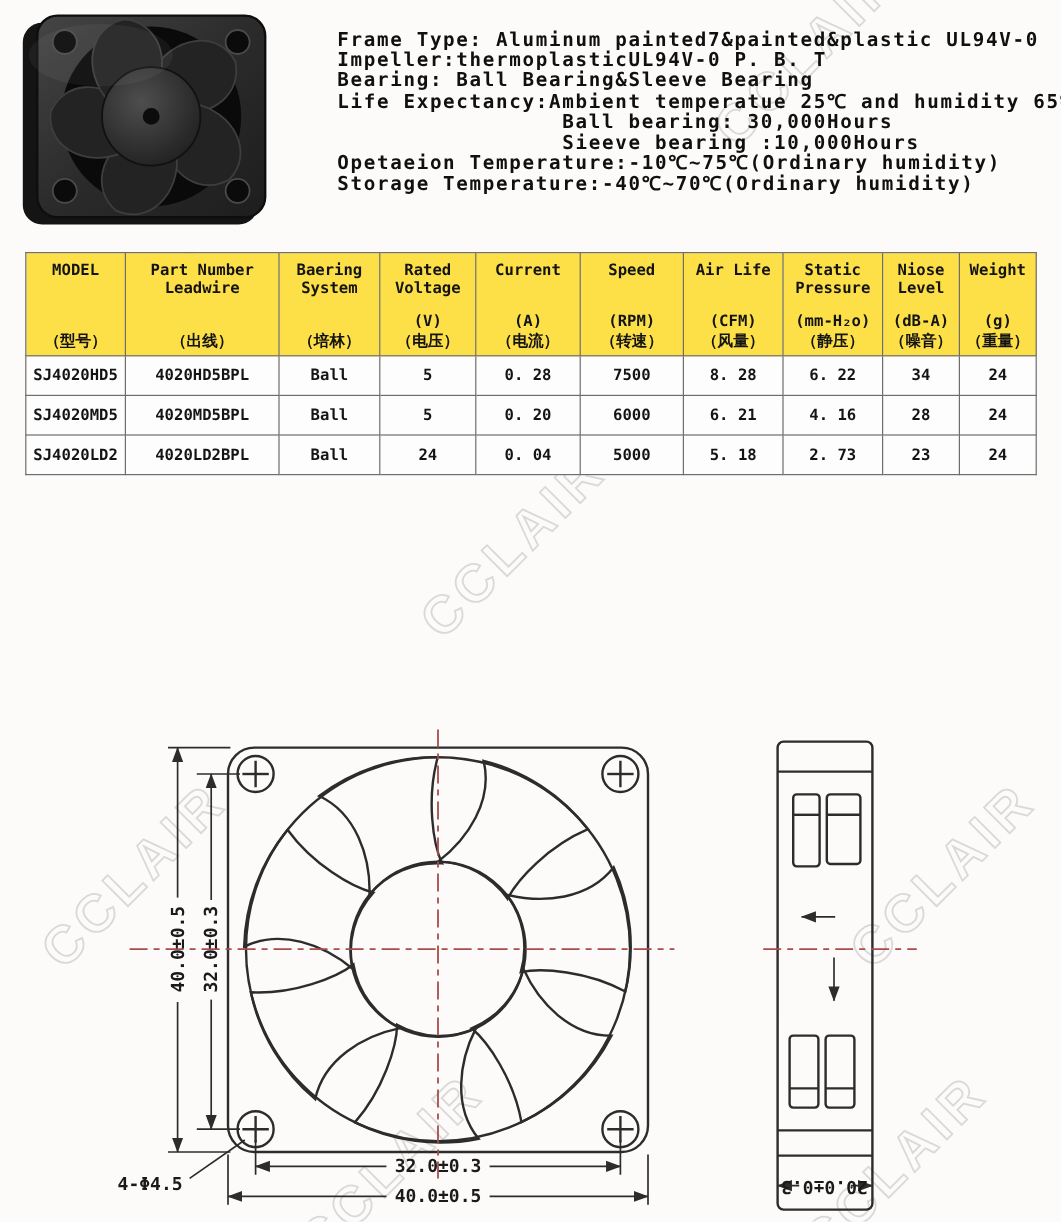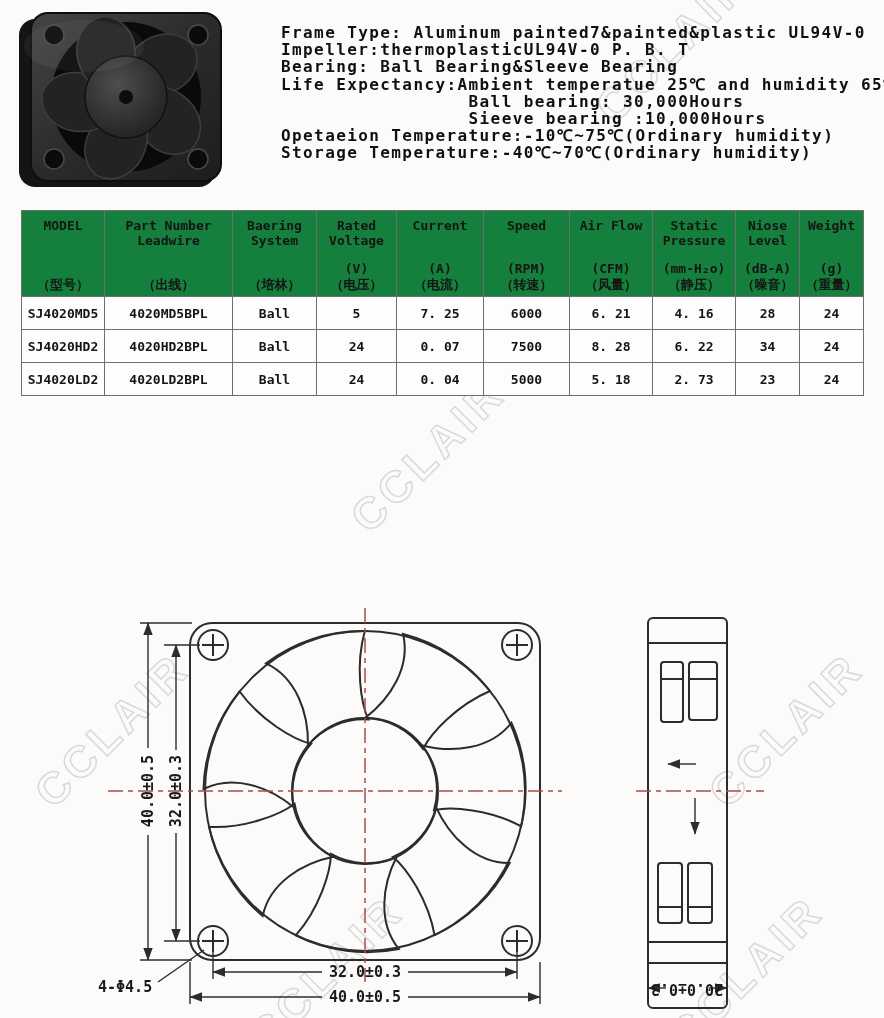--- a/index.html
+++ b/index.html
@@ -40,7 +40,7 @@
   }
   table.spec th, table.spec td { border:1px solid #6e6e6e; padding:0; }
   table.spec thead th {
-    background:#15803d; height:86px; font-size:13px; font-weight:bold;
+    background:#fde047; height:86px; font-size:13px; font-weight:bold;
     vertical-align:top;
   }
   .hcell {

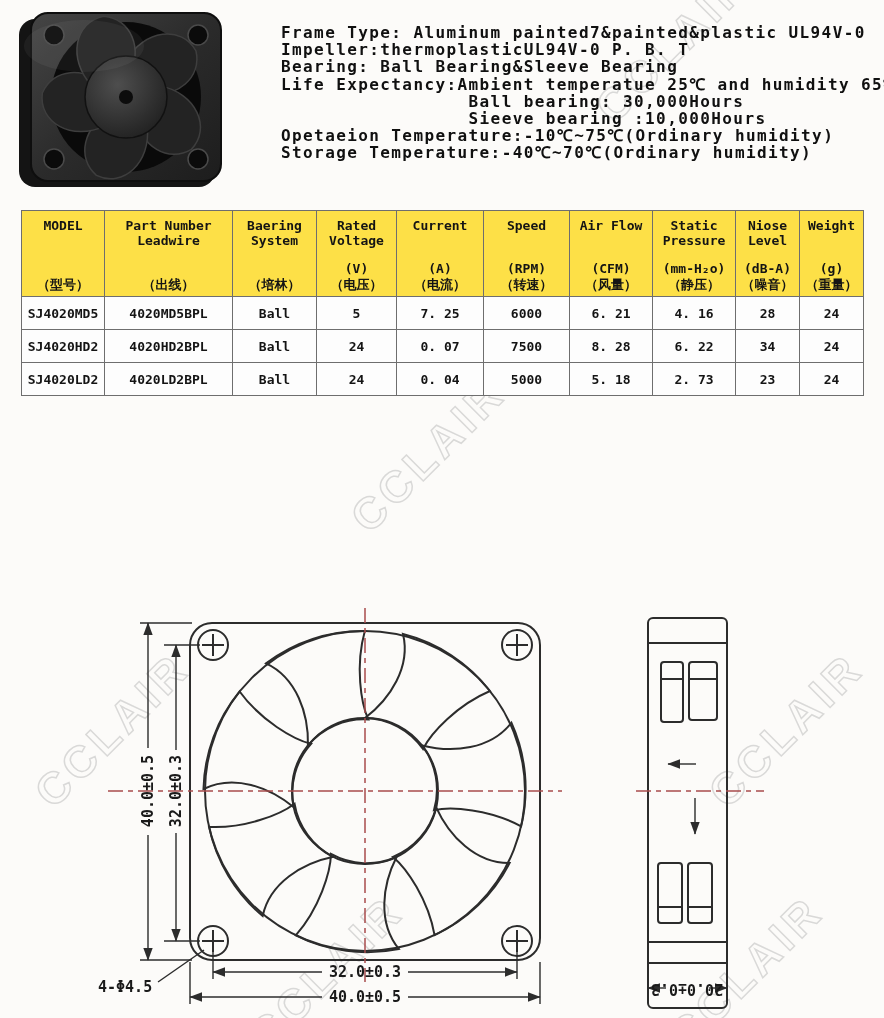--- a/index.html
+++ b/index.html
@@ -170,7 +170,7 @@
         </th>
         <th>
           <div class="hcell">
-            <div class="h-en"><span>Air Flow</span></div>
+            <div class="h-en"><span>Air Life</span></div>
             <div class="h-sub"><span>(CFM)</span><br><span>（风量）</span></div>
           </div>
         </th>

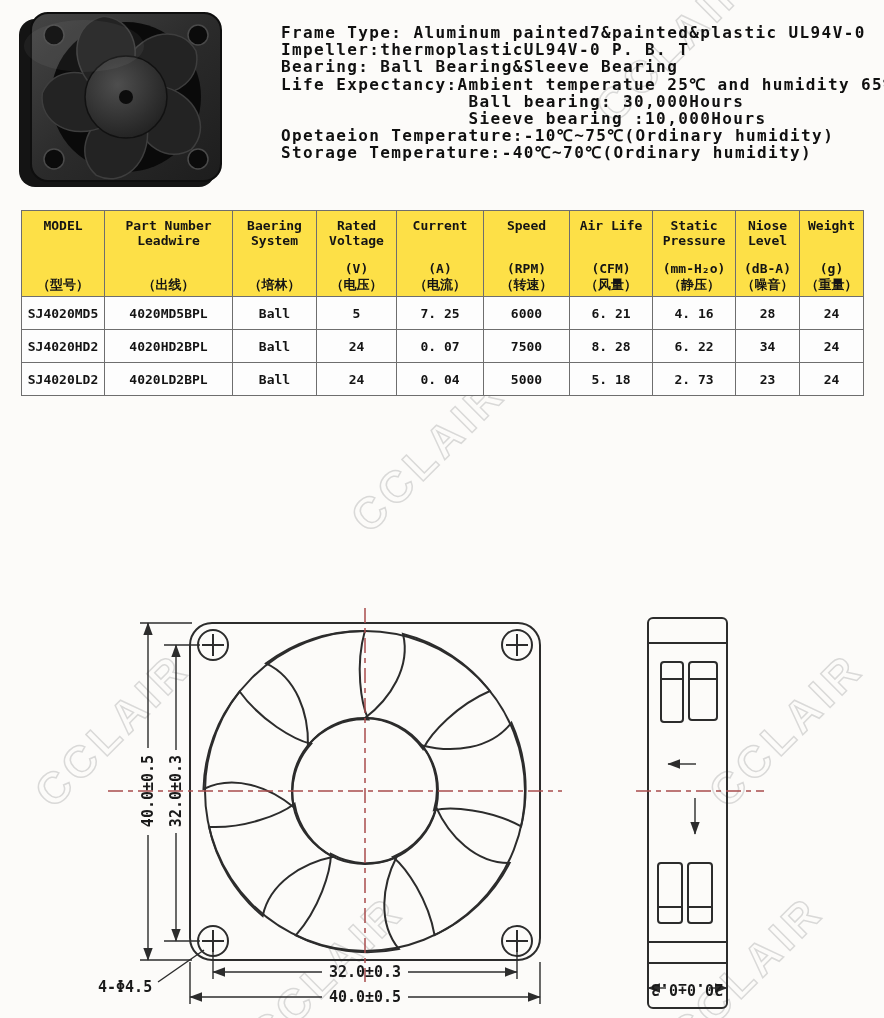--- a/index.html
+++ b/index.html
@@ -196,6 +196,18 @@
     </thead>
   <tbody id="tbody">
       <tr>
+        <td>SJ4020HD5</td>
+        <td>4020HD5BPL</td>
+        <td>Ball</td>
+        <td>5</td>
+        <td>0. 28</td>
+        <td>7500</td>
+        <td>8. 28</td>
+        <td>6. 22</td>
+        <td>34</td>
+        <td>24</td>
+      </tr>
+      <tr>
         <td>SJ4020MD5</td>
         <td>4020MD5BPL</td>
         <td>Ball</td>

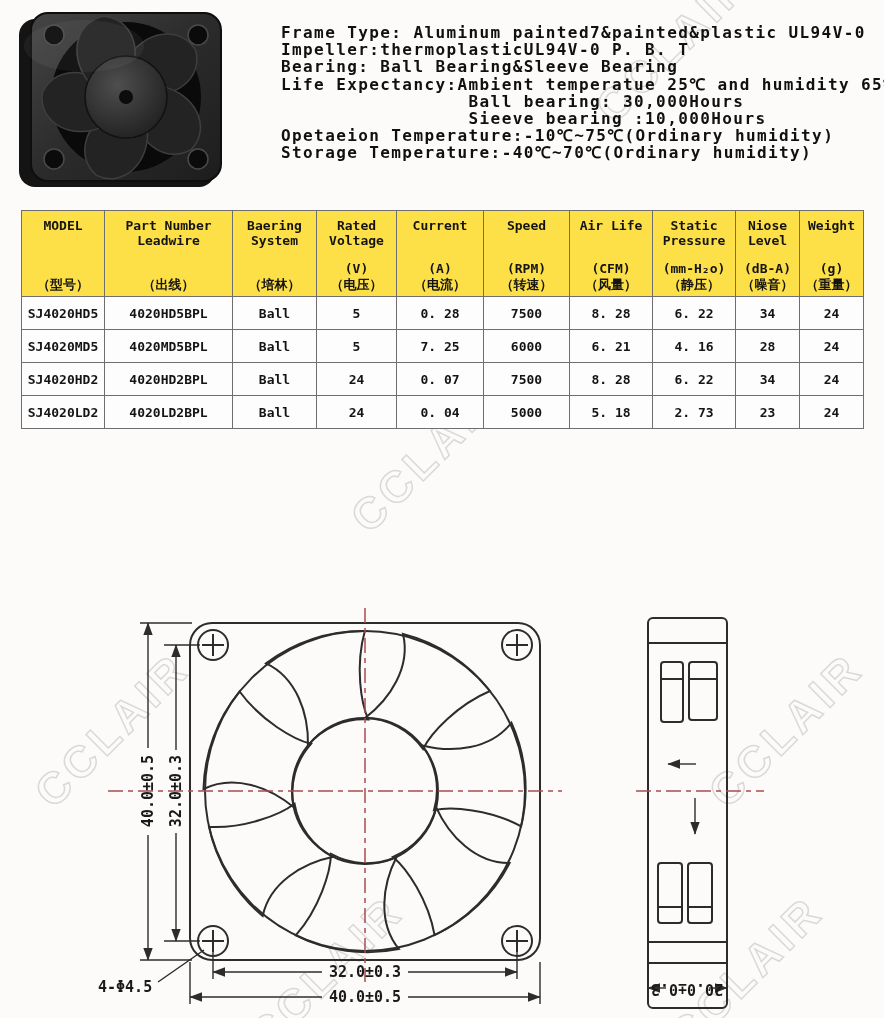--- a/index.html
+++ b/index.html
@@ -212,7 +212,7 @@
         <td>4020MD5BPL</td>
         <td>Ball</td>
         <td>5</td>
-        <td>7. 25</td>
+        <td>0. 20</td>
         <td>6000</td>
         <td>6. 21</td>
         <td>4. 16</td>

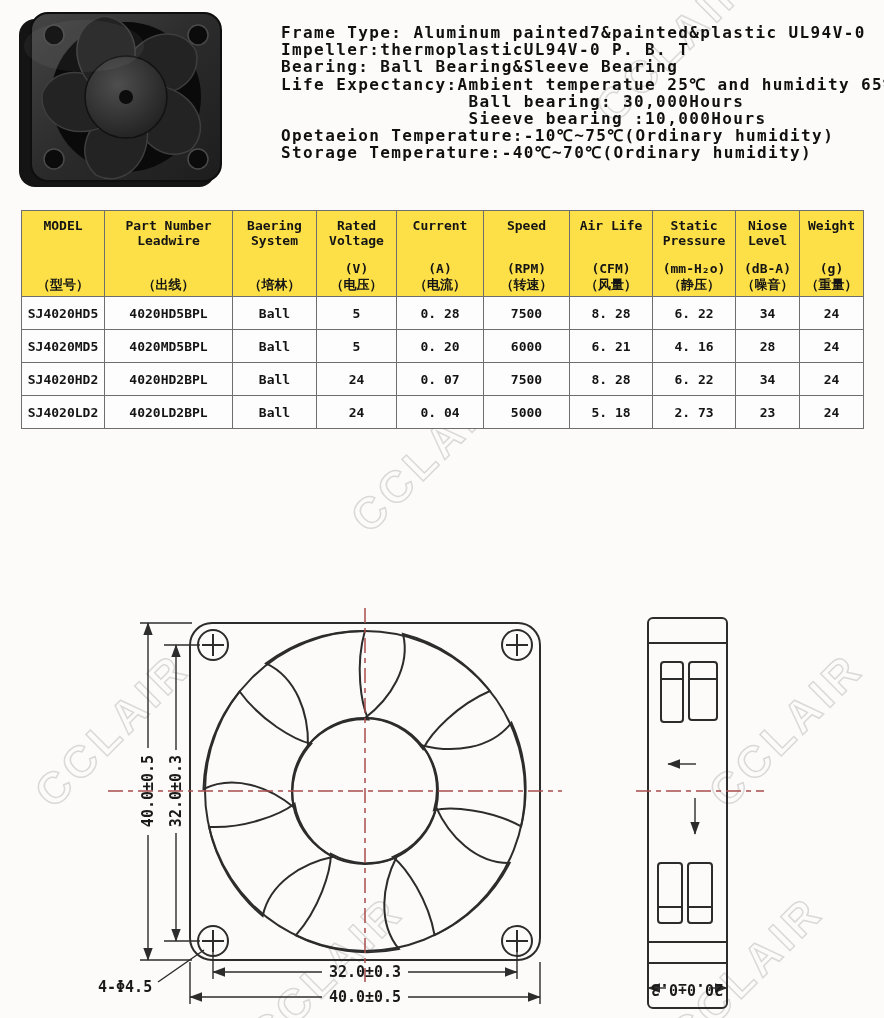--- a/index.html
+++ b/index.html
@@ -220,18 +220,6 @@
         <td>24</td>
       </tr>
       <tr>
-        <td>SJ4020HD2</td>
-        <td>4020HD2BPL</td>
-        <td>Ball</td>
-        <td>24</td>
-        <td>0. 07</td>
-        <td>7500</td>
-        <td>8. 28</td>
-        <td>6. 22</td>
-        <td>34</td>
-        <td>24</td>
-      </tr>
-      <tr>
         <td>SJ4020LD2</td>
         <td>4020LD2BPL</td>
         <td>Ball</td>

